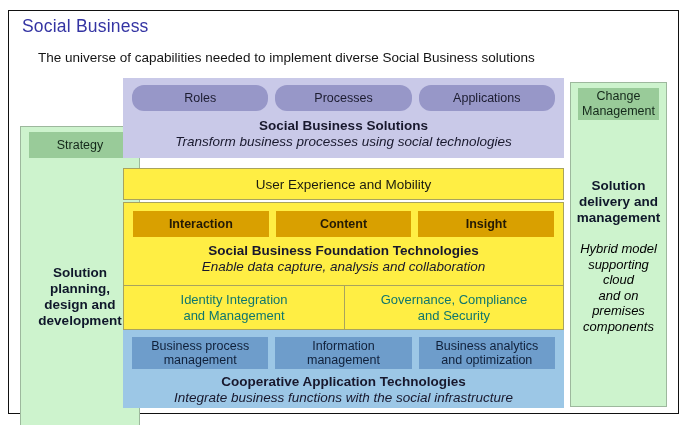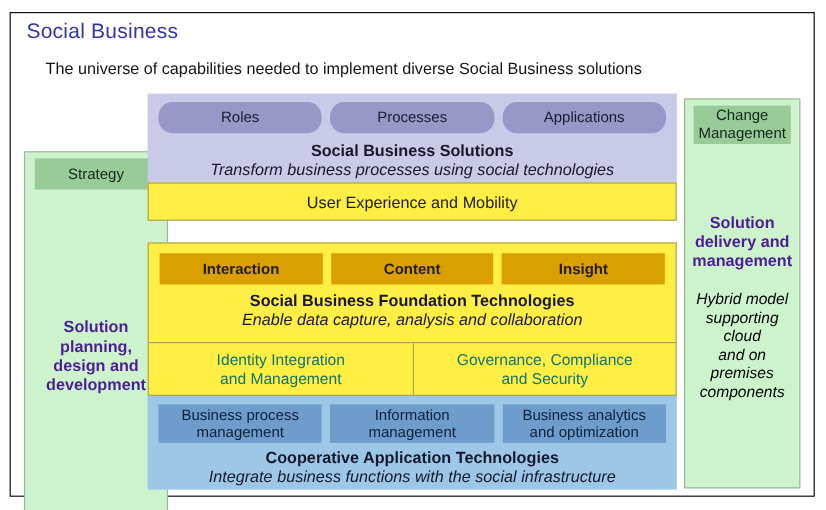--- a/index.html
+++ b/index.html
@@ -60,7 +60,7 @@
   .sec-purple .sec-sub{margin-top:1px;}
   
   .band-yellow{
-    top:141px;height:32px;background:var(--yellow_bg,#ffee44);
+    top:157px;height:32px;background:var(--yellow_bg,#ffee44);
     border:1px solid #a8a35e;display:flex;align-items:center;justify-content:center;
     font-size:13.5px;color:#1c1c10;
   }

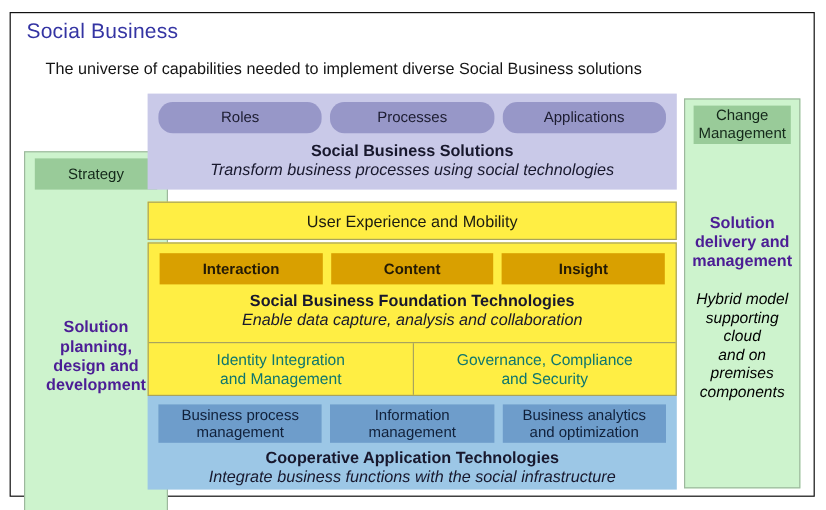--- a/index.html
+++ b/index.html
@@ -38,7 +38,7 @@
     gap:15px;padding:0 4px 14px 4px;text-align:center;
   }
   .side-label{
-    font-weight:bold;font-size:13.5px;line-height:16px;color:#4c1d95;white-space:pre-line;
+    font-weight:bold;font-size:13.5px;line-height:16px;color:#0f172a;white-space:pre-line;
   }
   .side-note{
     font-style:italic;font-size:13px;line-height:15.5px;color:#000000;white-space:pre-line;

